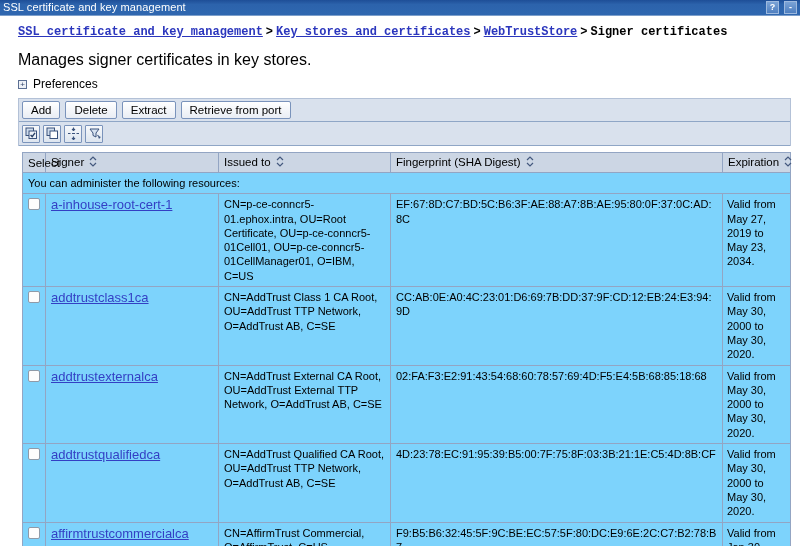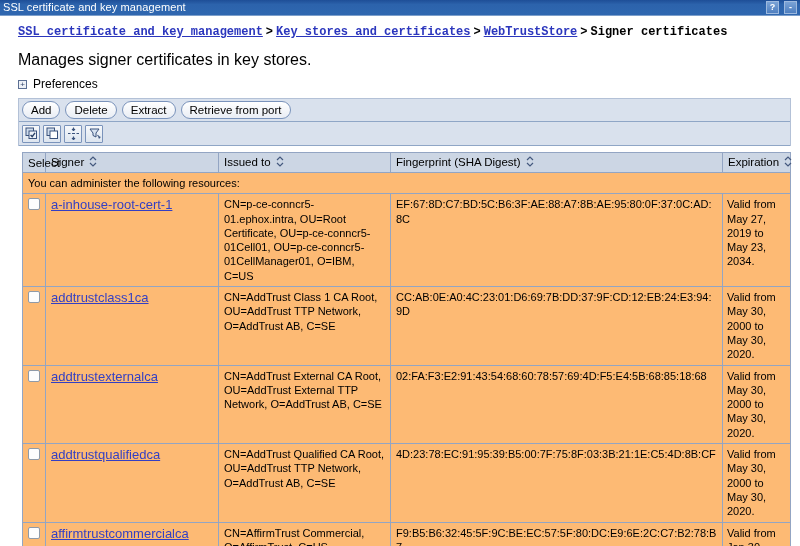--- a/index.html
+++ b/index.html
@@ -59,7 +59,7 @@
     font-family: "Liberation Sans", sans-serif;
     font-size: 11.5px; color: #000;
     background: linear-gradient(to bottom, #ffffff, #e9edf4);
-    border: 1px solid #7a93bb; border-radius: 9px;
+    border: 1px solid #7a93bb; border-radius: 2px;
     padding: 1px 8px 2px 8px; margin-right: 5px; height: 18px; cursor: default;
   }
   .icons-bar {

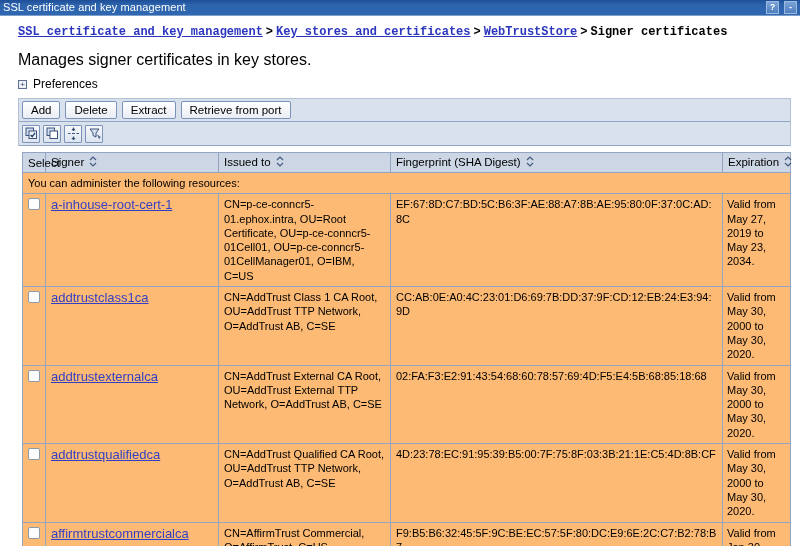--- a/index.html
+++ b/index.html
@@ -92,7 +92,7 @@
     background: #dfe5ef; font-size: 11.5px; padding: 2px 4px 2px 16px; height: 15px;
   }
   .cert-table td {
-    background: #fdba74; font-size: 11px; vertical-align: top;
+    background: #7dd3fc; font-size: 11px; vertical-align: top;
     padding: 3px 5px; line-height: 1.3; overflow-wrap: break-word;
   }
   td.select-cell { text-align: center; padding-top: 4px; }

